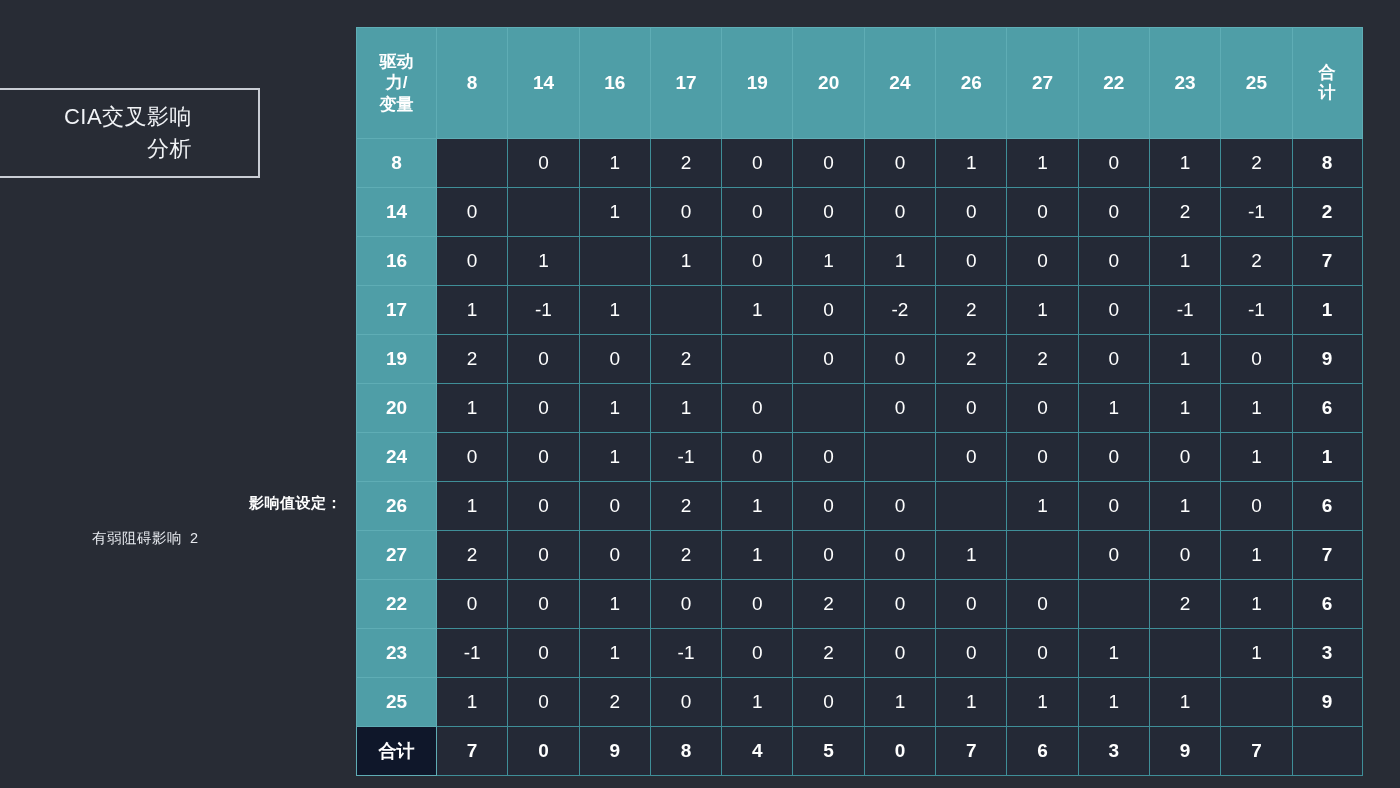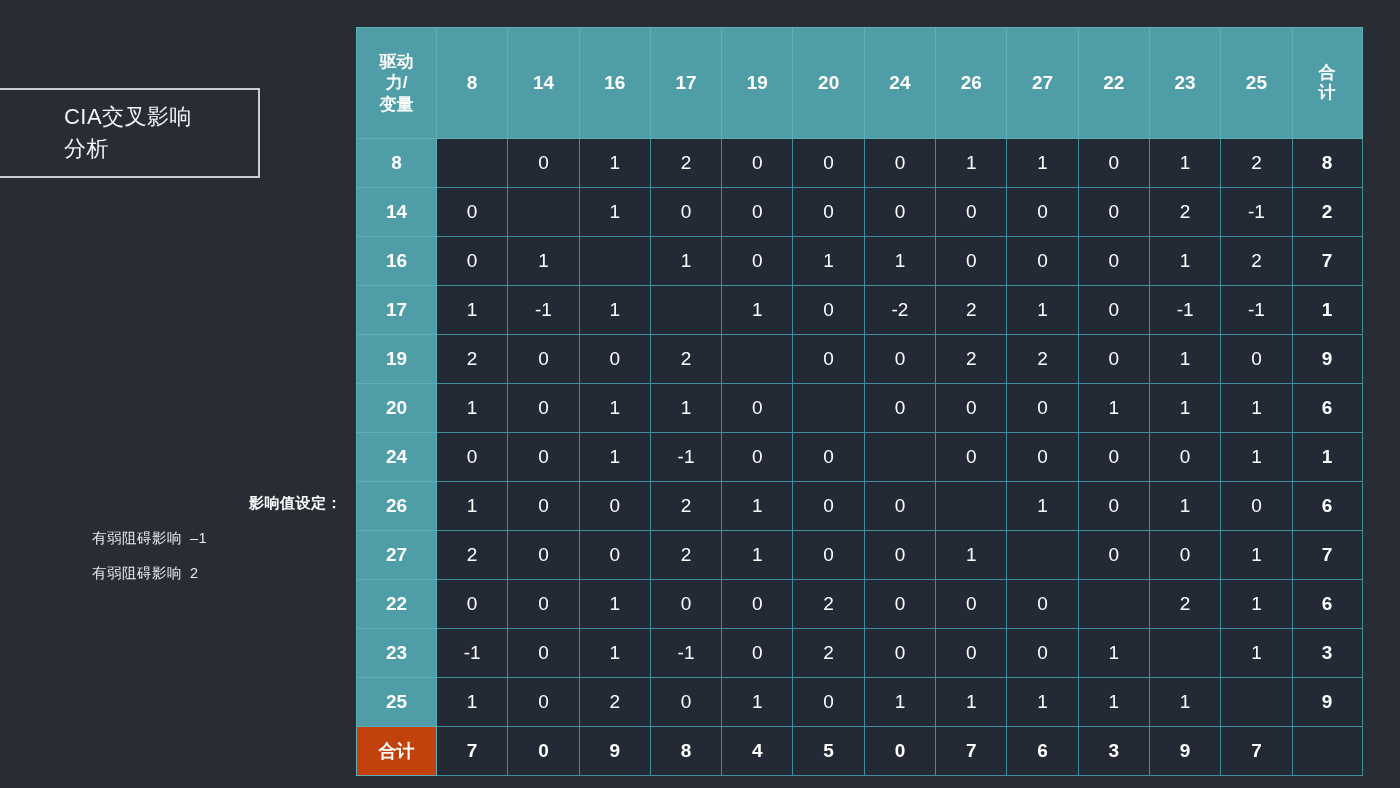--- a/index.html
+++ b/index.html
@@ -32,7 +32,7 @@
     color: #f2f4f7;
     font-size: 22px;
     line-height: 1.45;
-    text-align: left;
+    text-align: right;
     letter-spacing: 0.5px;
     white-space: pre-line;
   }

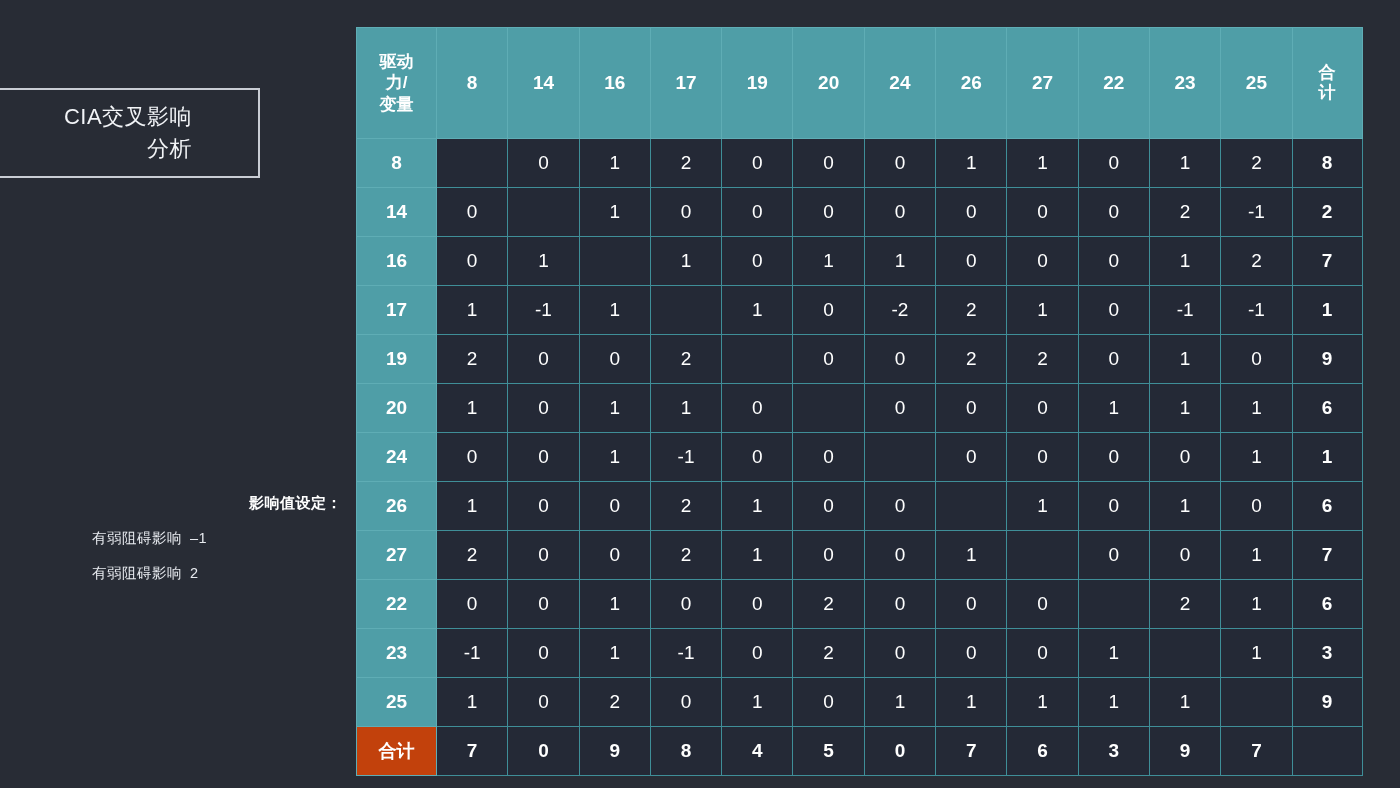--- a/index.html
+++ b/index.html
@@ -144,9 +144,6 @@
 
 <div id="legend">
   <div id="legend-title">影响值设定：</div>
-  <div class="legend-row">
-    <span>有弱阻碍影响</span><span class="legend-val">–1</span>
-  </div>
   <div class="legend-row">
     <span>有弱阻碍影响</span><span class="legend-val">2</span>
   </div>

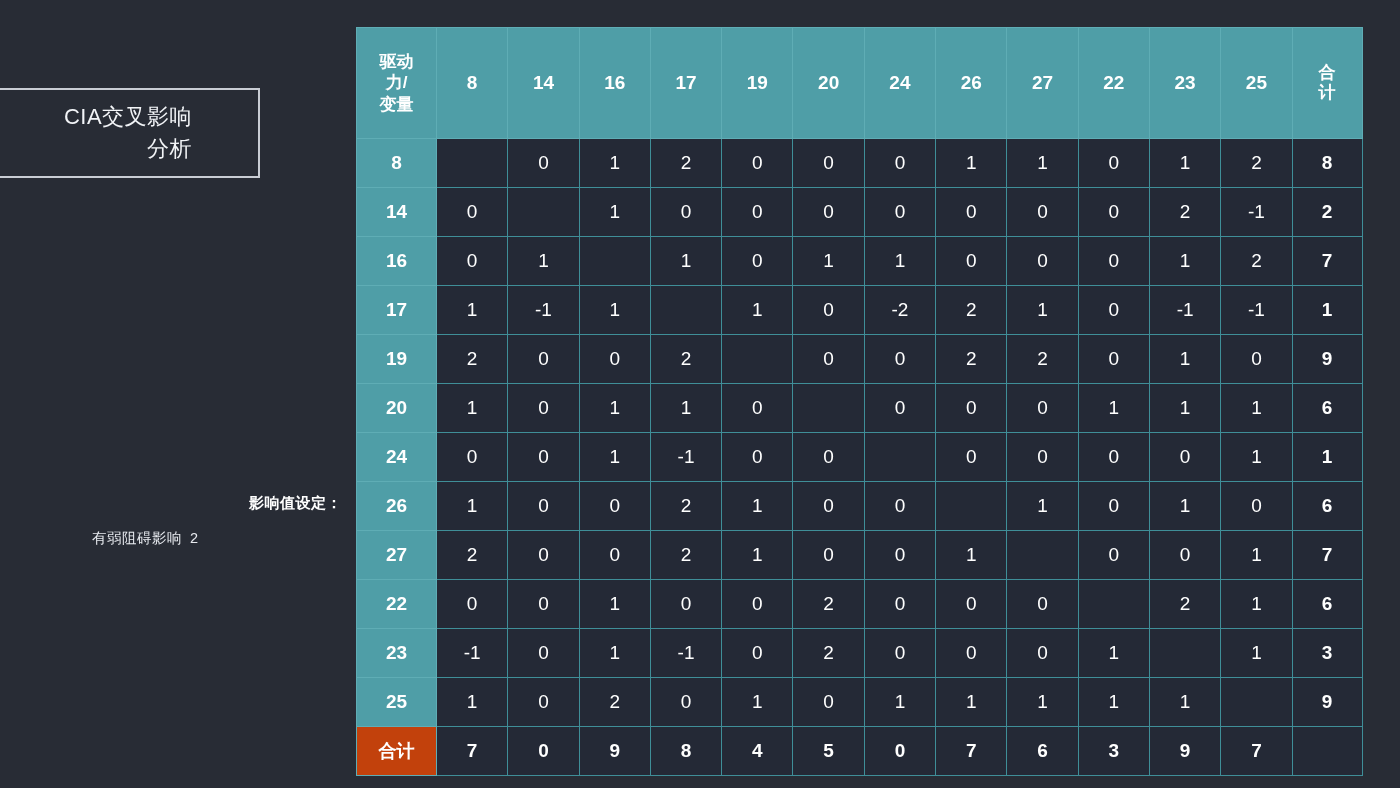--- a/index.html
+++ b/index.html
@@ -124,7 +124,7 @@
     font-weight: bold;
   }
   #matrix tfoot th.foot-label {
-    background: #c2410c;
+    background: #0f172a;
     font-size: 18px;
     border-color: #5fadb5;
   }

